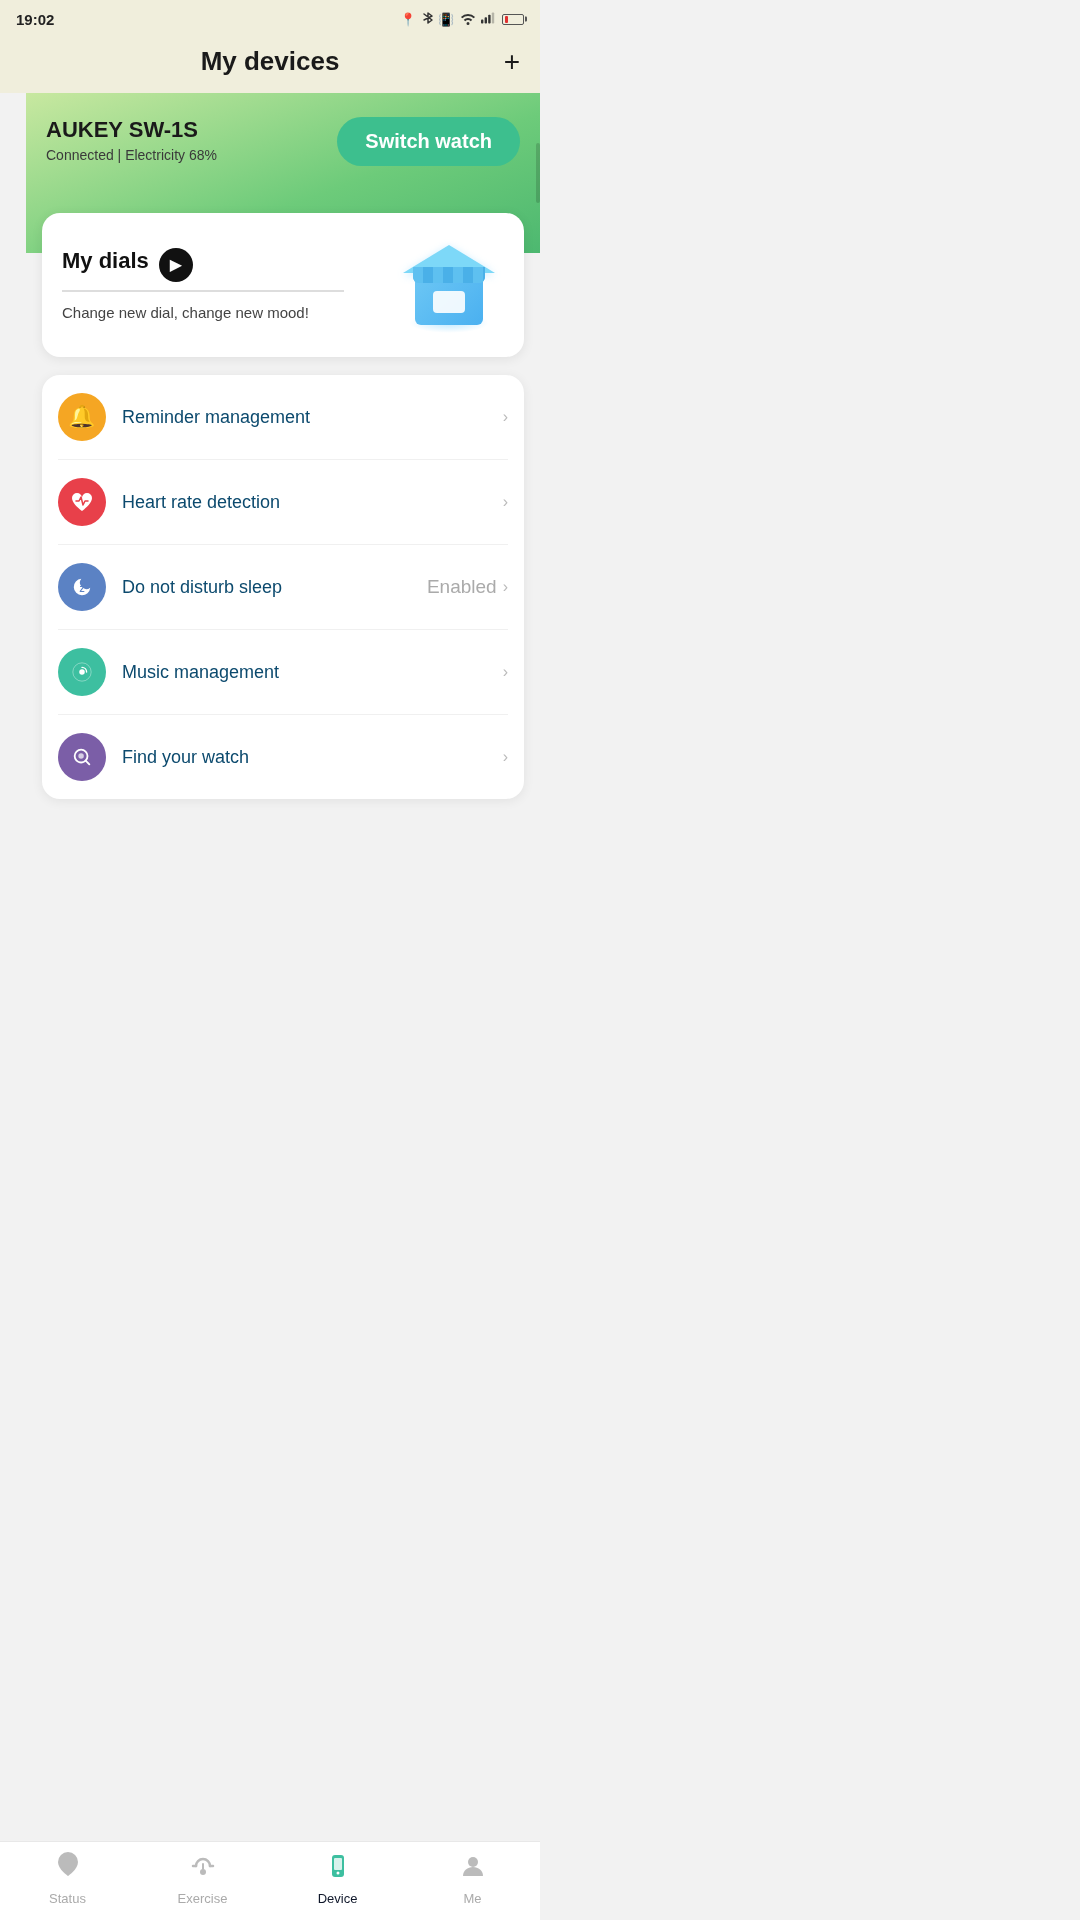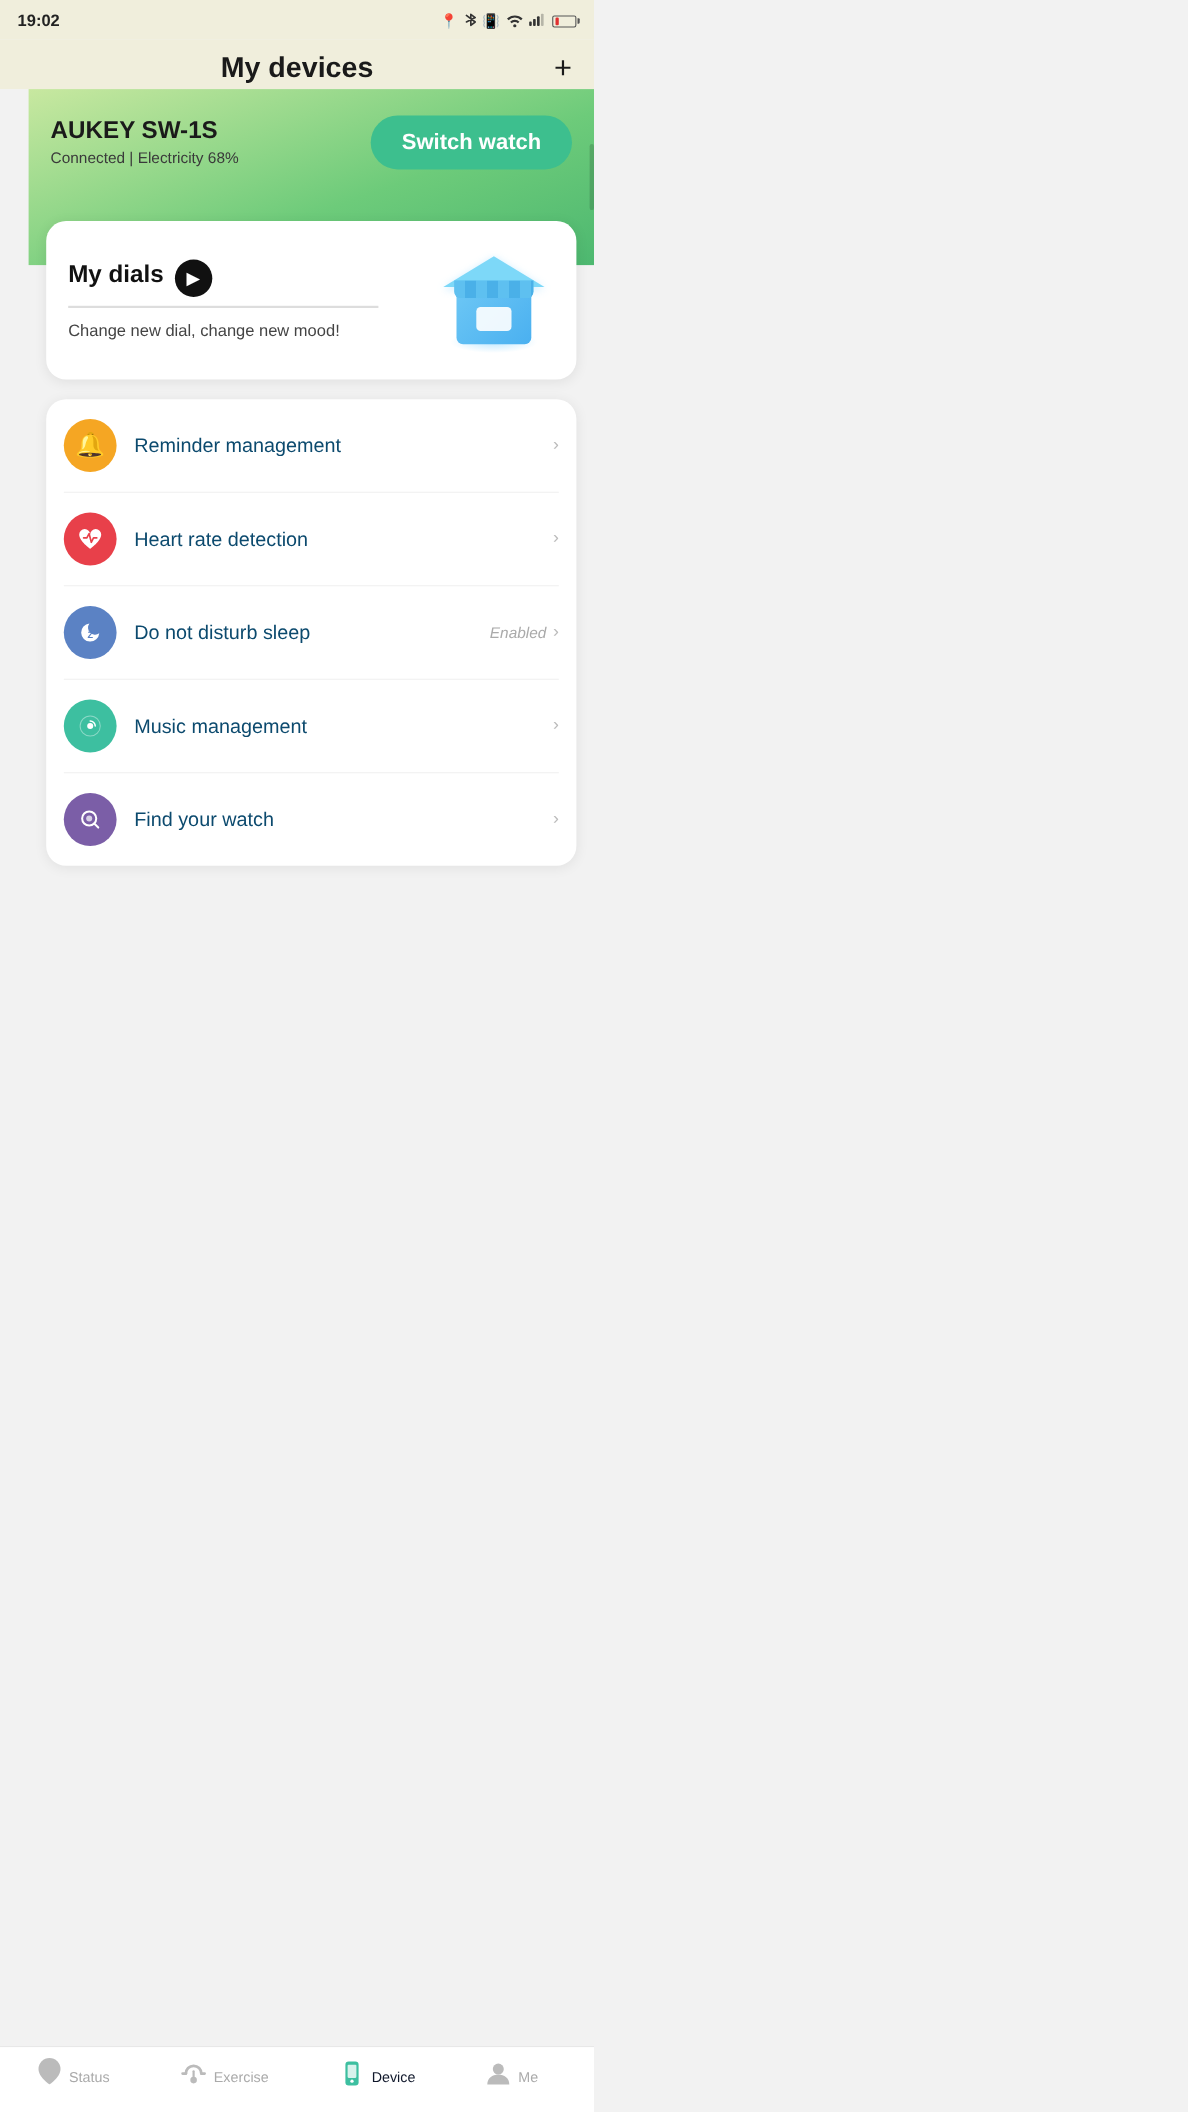--- a/index.html
+++ b/index.html
@@ -70,7 +70,7 @@
       display: flex;
       justify-content: center;
       align-items: center;
-      padding: 10px 20px 4px;
+      padding: 10px 20px 16px;
       position: relative;
     }
     .header-title {

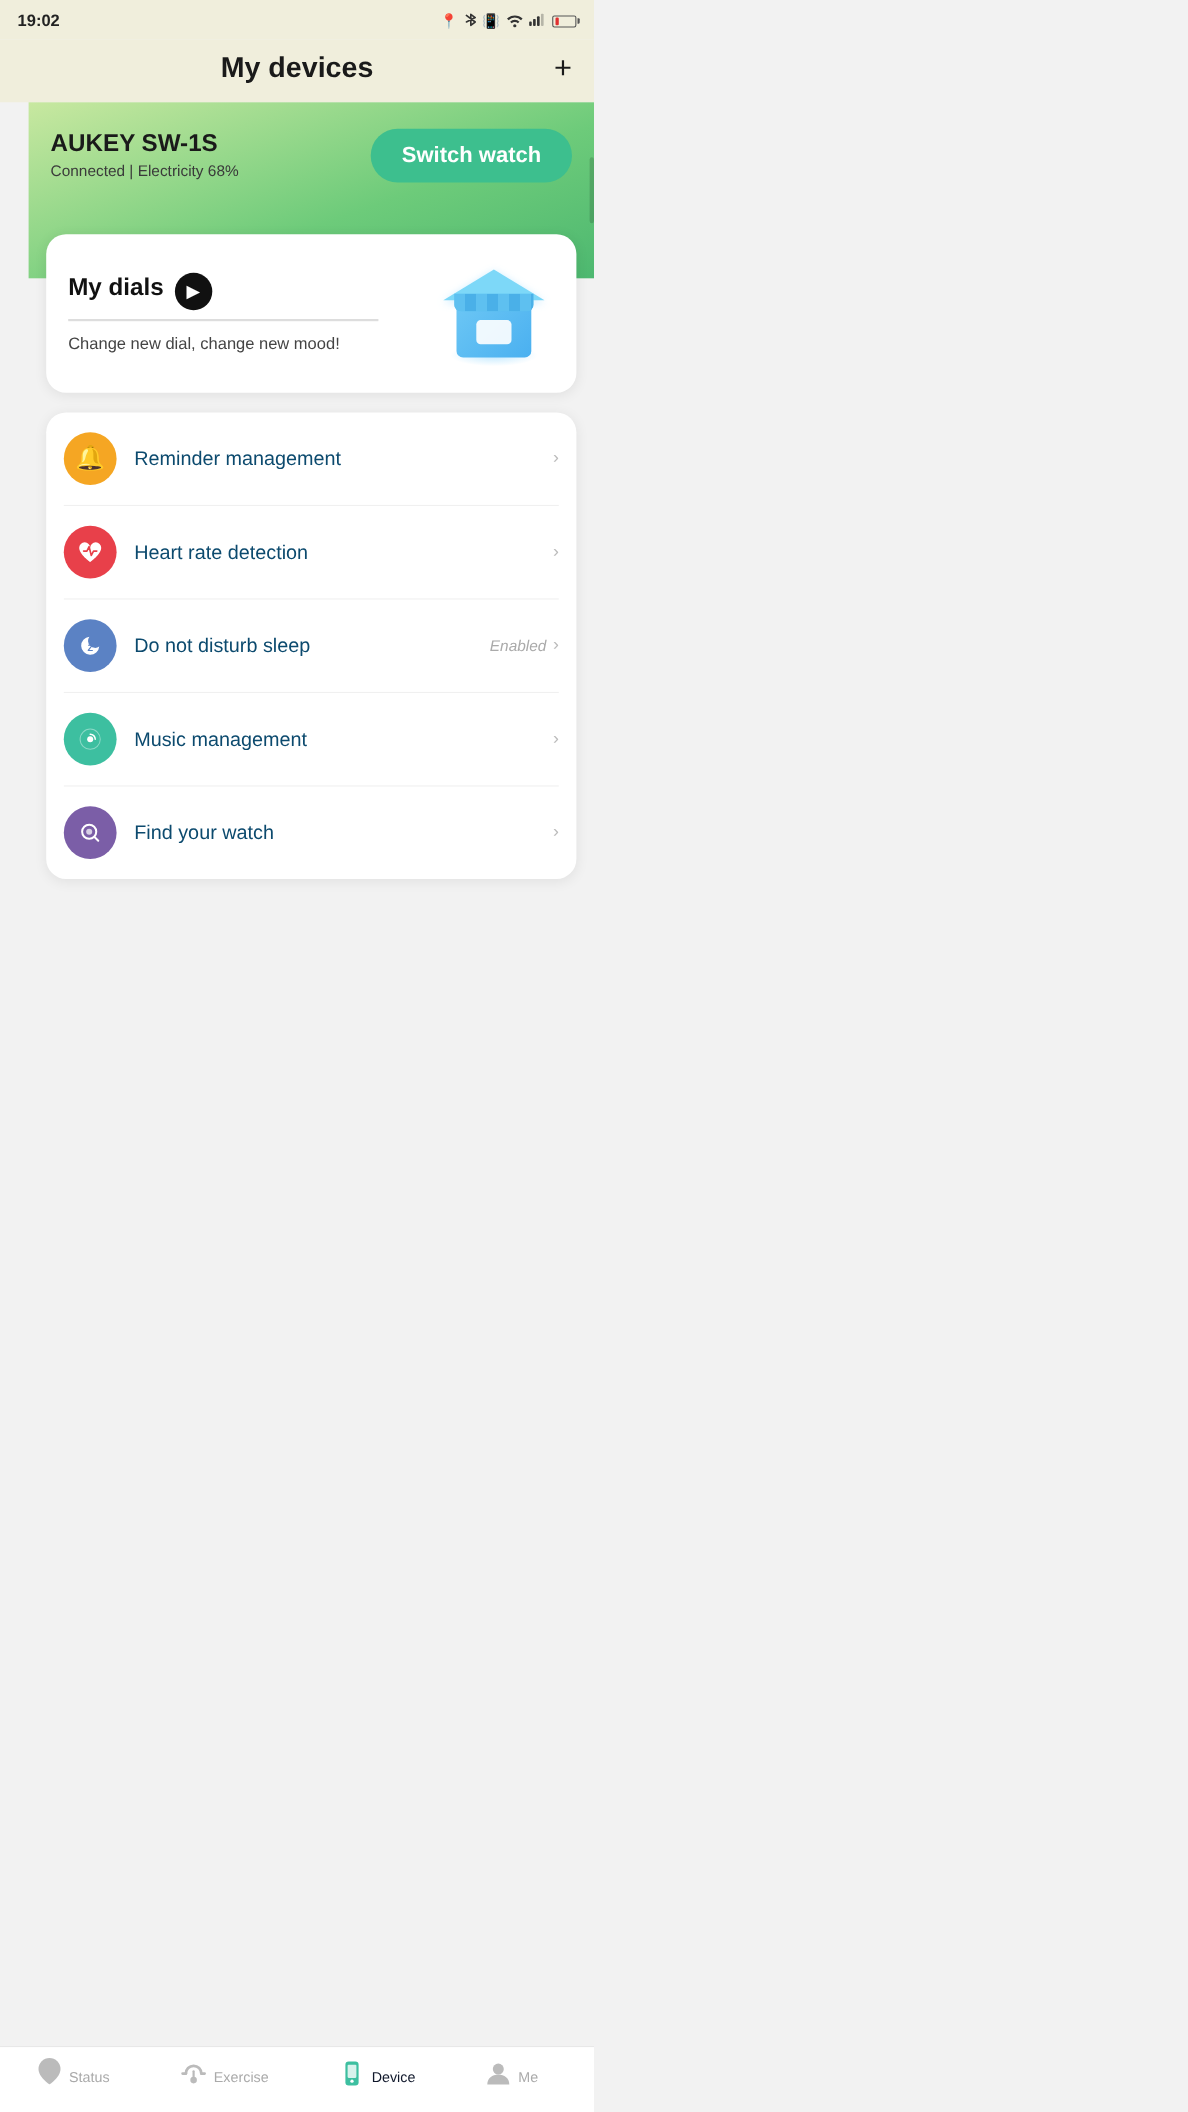--- a/index.html
+++ b/index.html
@@ -309,10 +309,9 @@
       color: #0c4a6e;
     }
     .menu-status {
-      font-size: 14px;
+      font-size: 19px;
       color: #aaa;
       margin-right: 6px;
-      font-style: italic;
     }
     .menu-chevron {
       font-size: 16px;

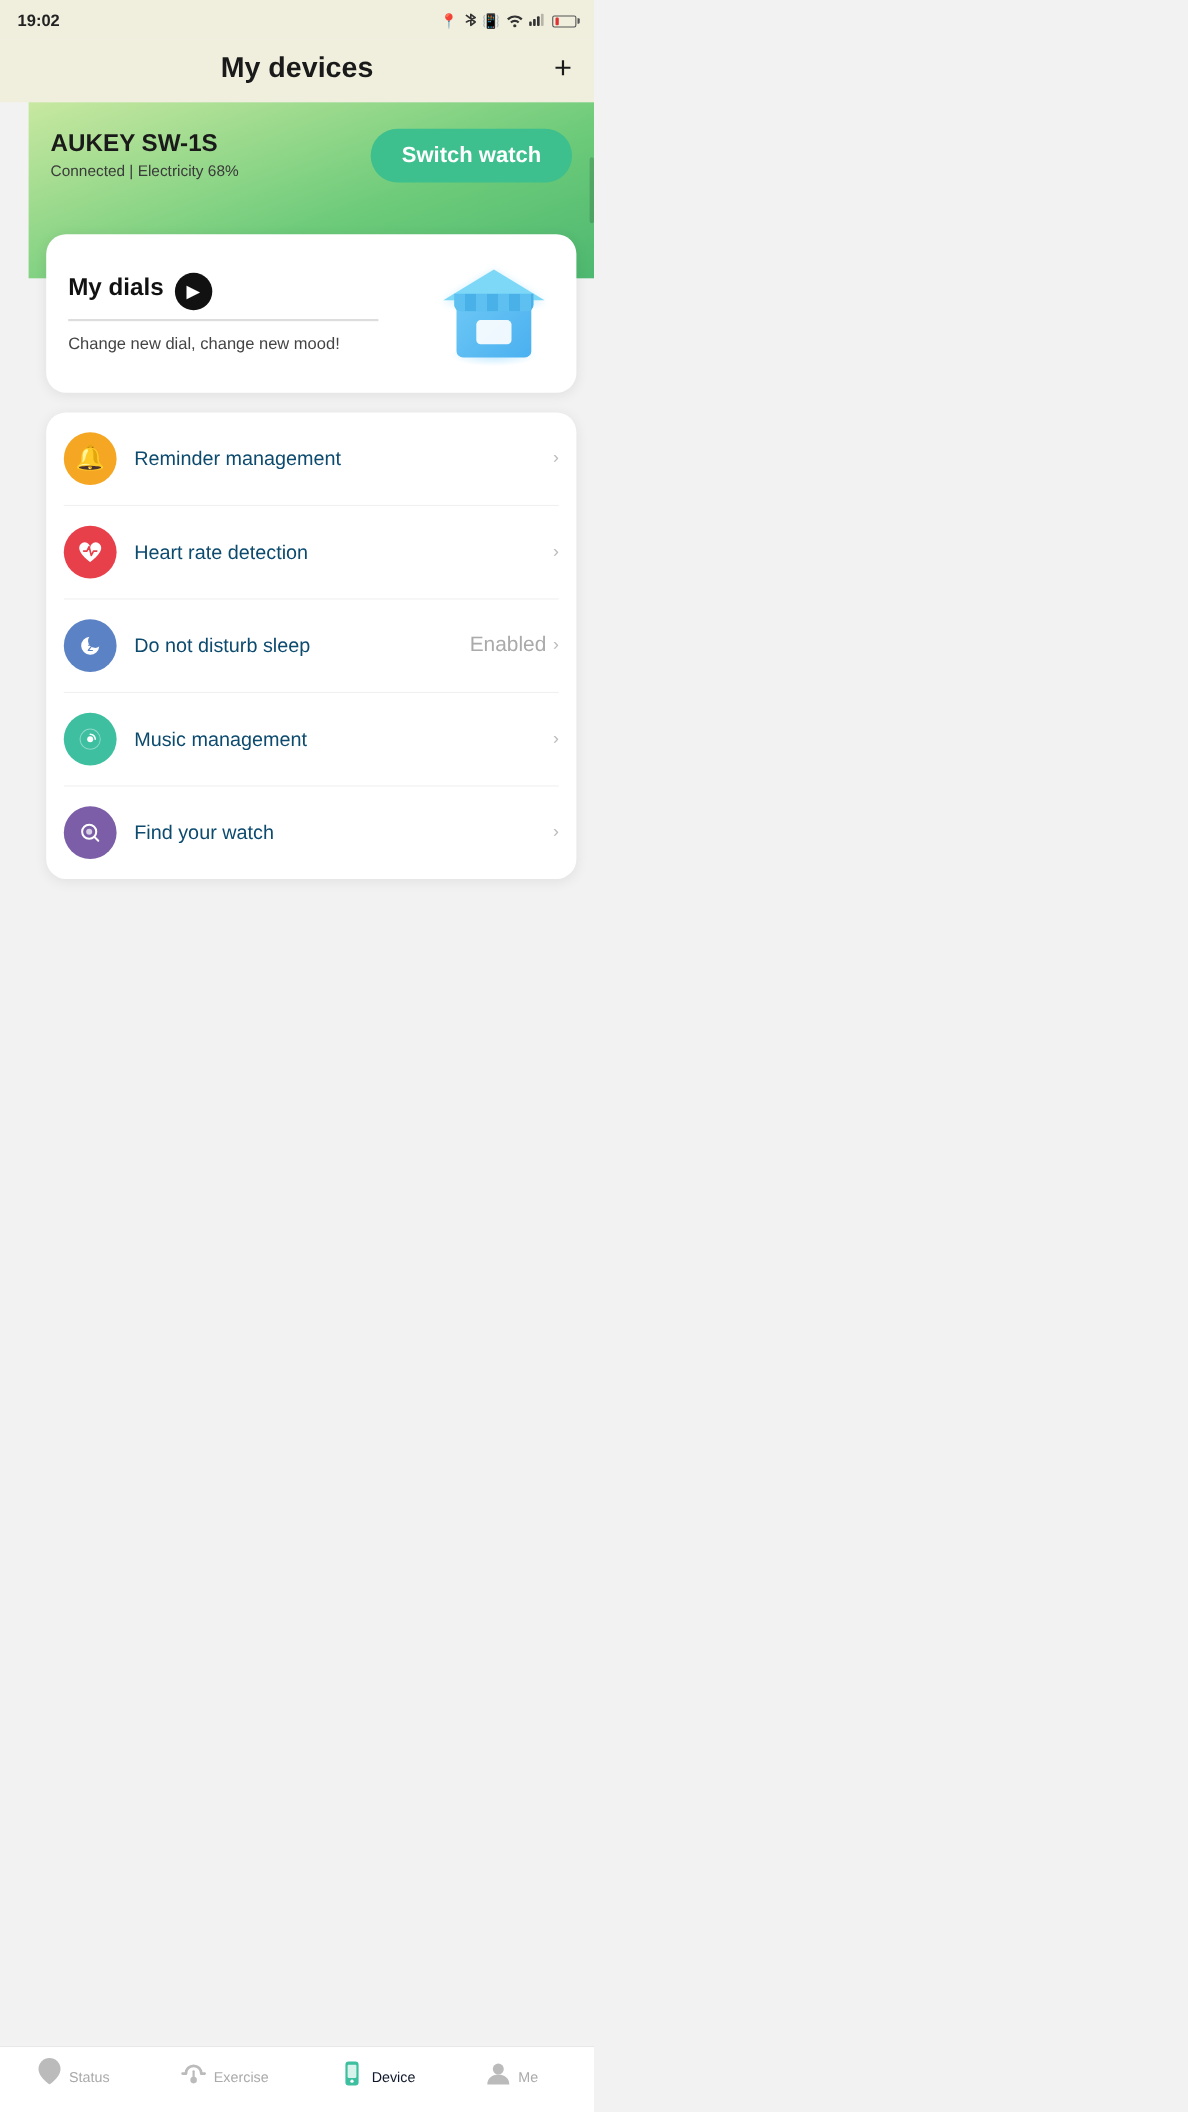--- a/index.html
+++ b/index.html
@@ -334,7 +334,7 @@
     }
     .nav-item {
       display: flex;
-      flex-direction: row;
+      flex-direction: column;
       align-items: center;
       gap: 4px;
       cursor: pointer;

